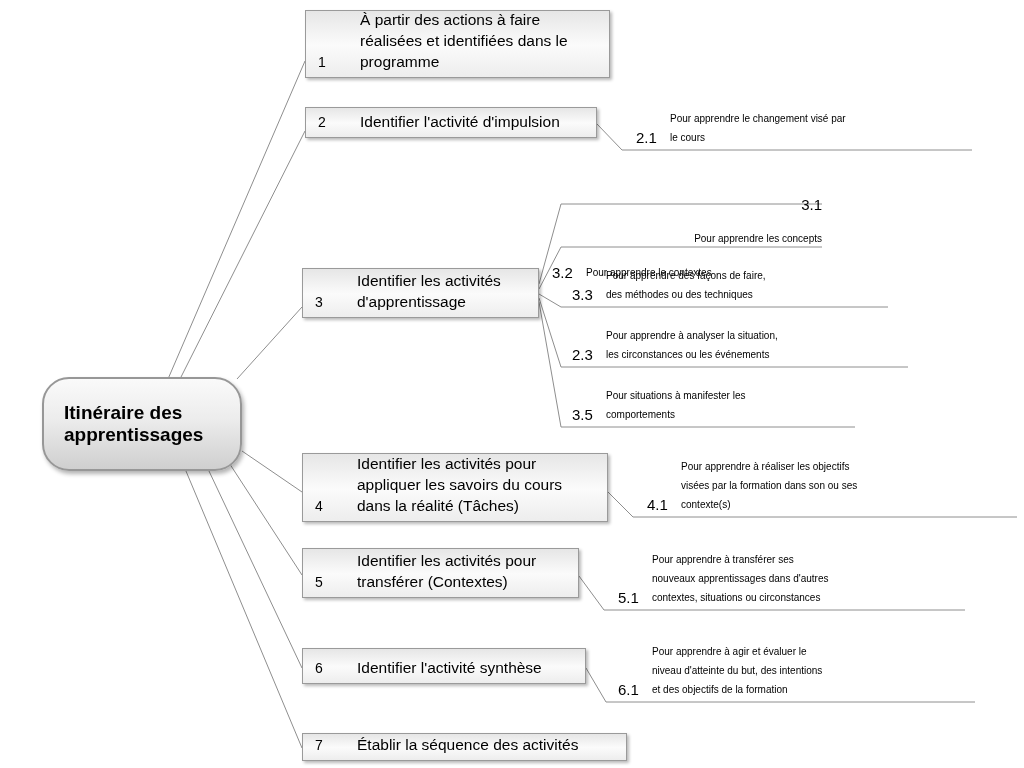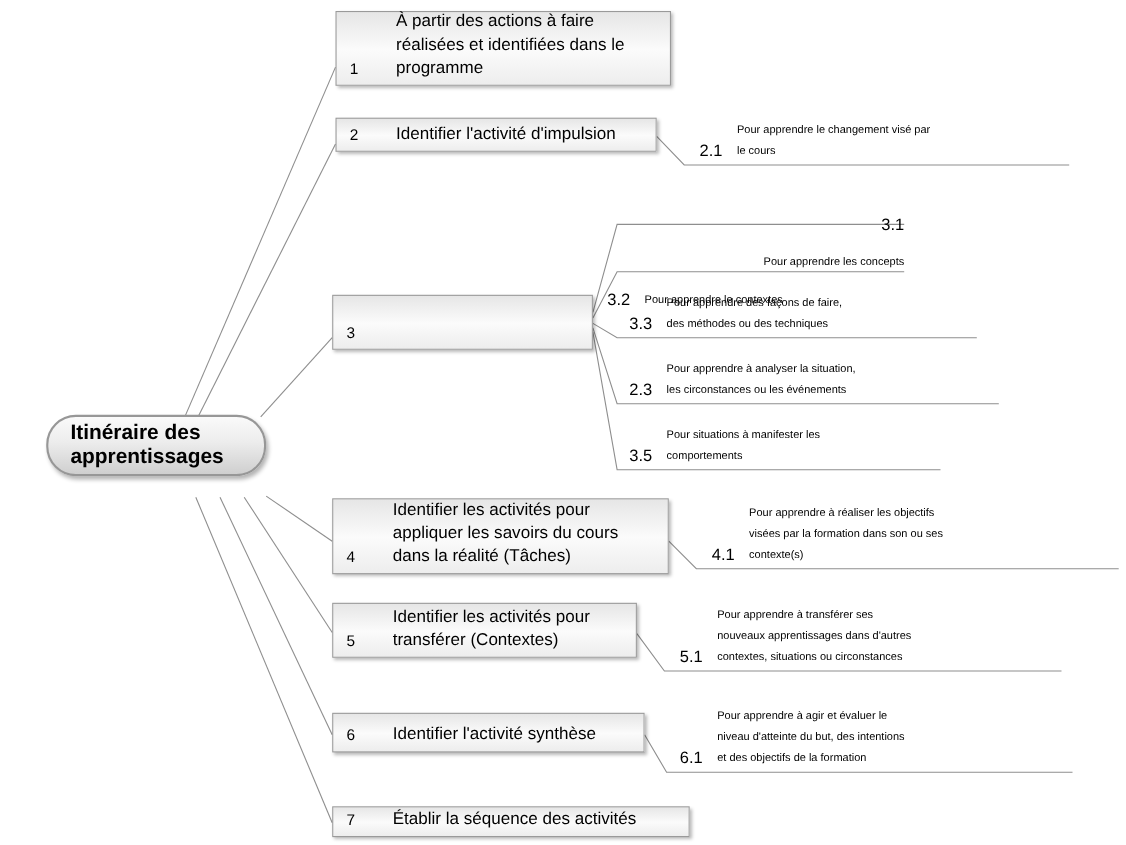--- a/index.html
+++ b/index.html
@@ -131,6 +131,8 @@
 
   <div class="node-box" id="box3">
     <span class="node-num">3</span>
+    <span class="node-label">Identifier les activités
+d'apprentissage</span>
   </div>
 
   <div class="node-box" id="box4">

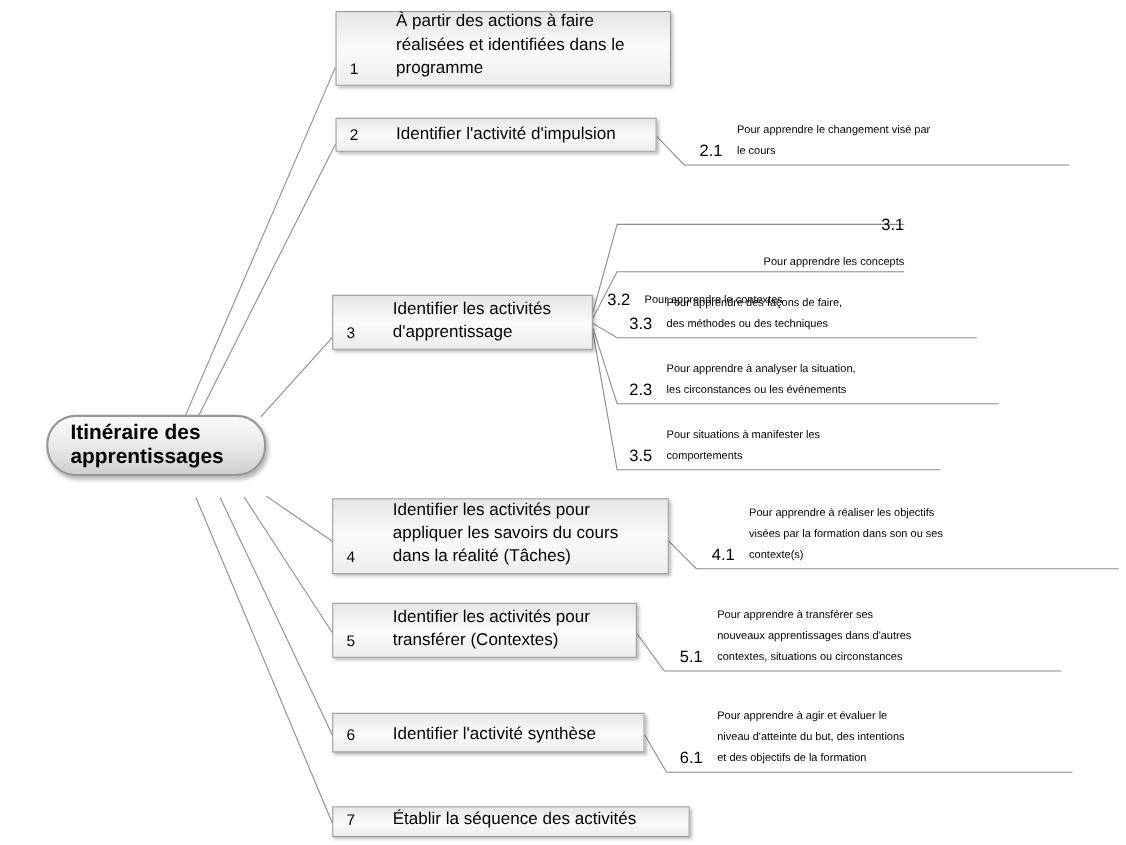--- a/index.html
+++ b/index.html
@@ -50,7 +50,7 @@
 
   
   .root-node{
-    position:absolute;left:42px;top:377px;width:200px;height:56px;z-index:2;
+    position:absolute;left:42px;top:377px;width:200px;height:94px;z-index:2;
     border:2px solid #979797;border-radius:27px;
     background:linear-gradient(180deg,#fafafa 0%,#ececec 45%,#cfcfcf 100%);
     box-shadow:2px 3px 4px rgba(0,0,0,0.30);

